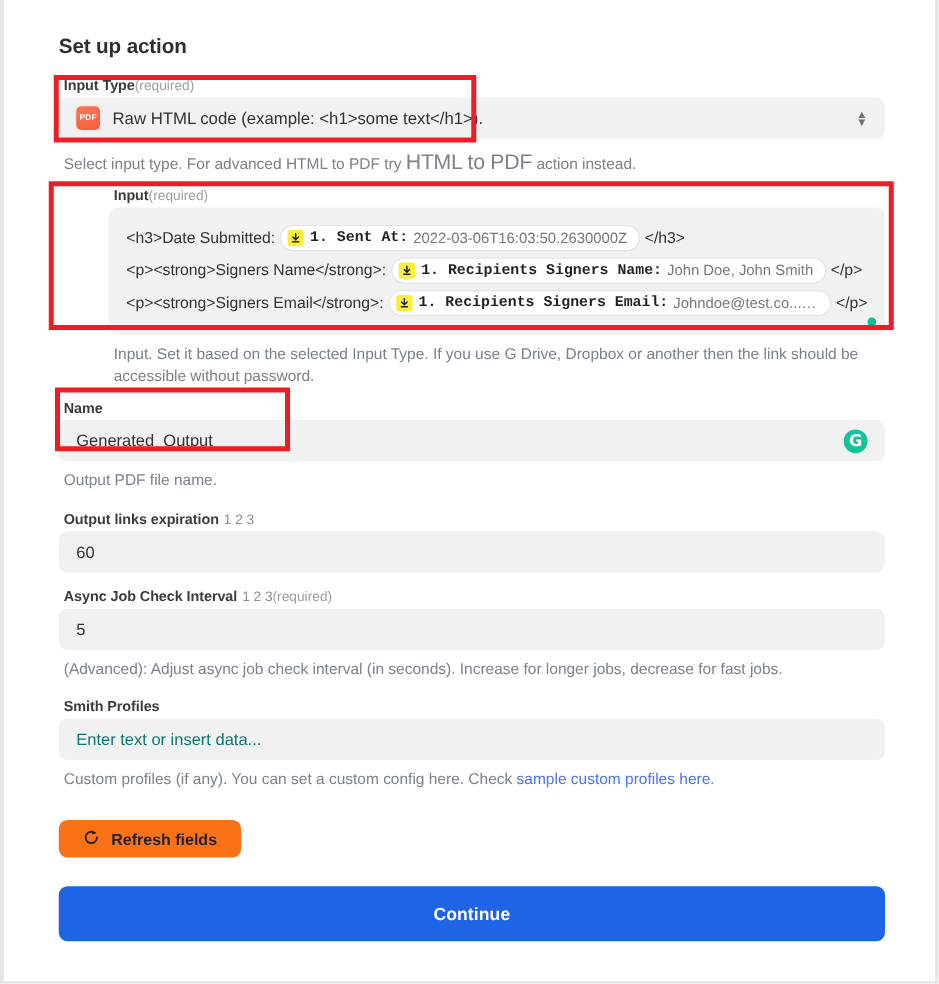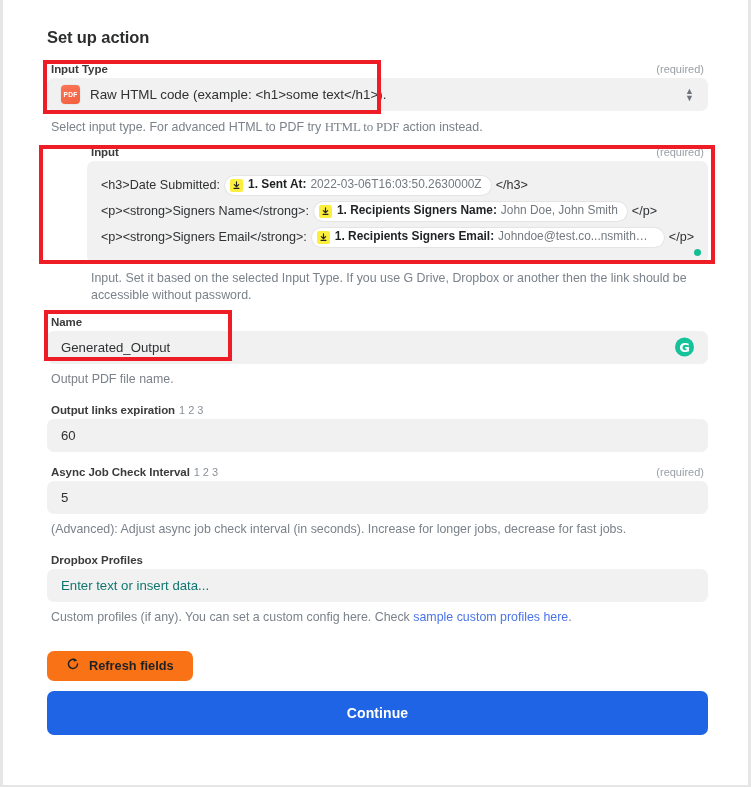--- a/index.html
+++ b/index.html
@@ -34,7 +34,7 @@
   
   .field { position: relative; margin-top: 16px; }
   .field-head {
-    display: flex; align-items: baseline; justify-content: space-between;
+    display: flex; align-items: baseline; justify-content: flex-start;
     padding: 0 4px 3px 4px;
   }
   .field-label {

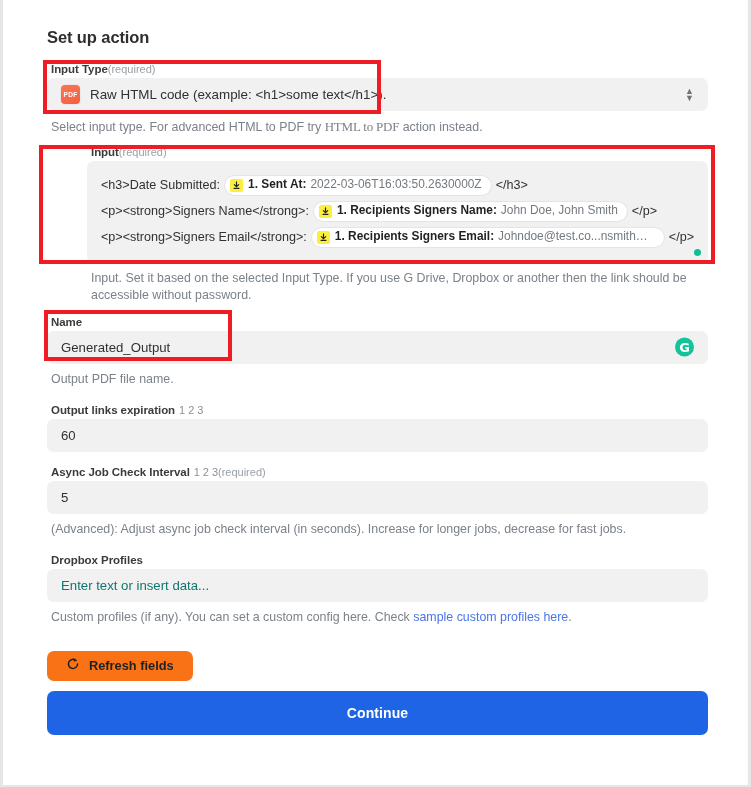--- a/index.html
+++ b/index.html
@@ -67,7 +67,7 @@
     padding: 7px 4px 0 4px;
   }
   .help a, .link { color: #4a74e8; text-decoration: none; }
-  .mono { font-family: Liberation Serif, serif; font-size: 13px; letter-spacing:-0.2px;}
+  .mono { font-family: Liberation Sans, sans-serif; font-size: 17px; letter-spacing:-0.2px;}
 
   
   .dropdown-row { display: flex; align-items: center; width: 100%; }

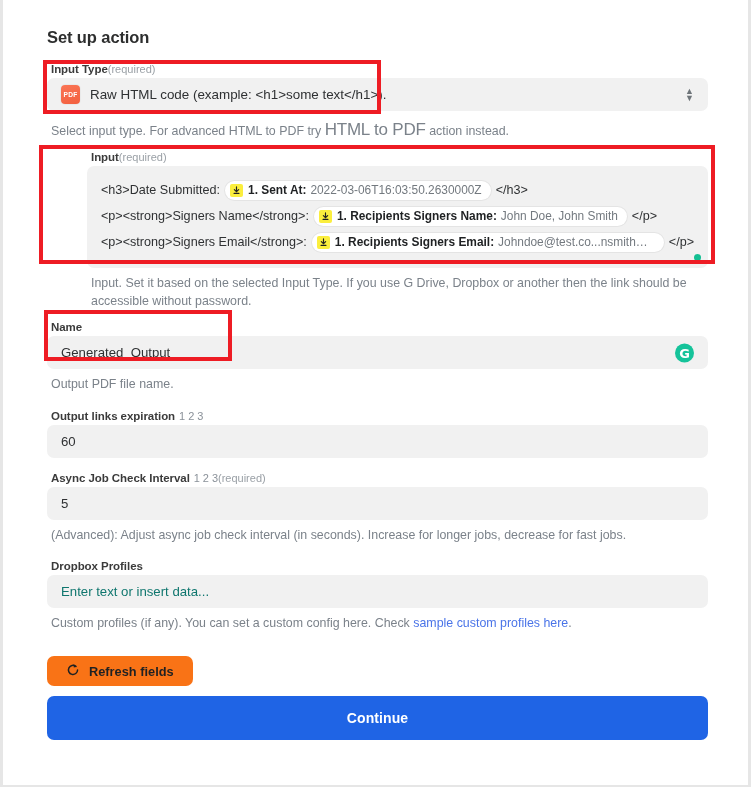--- a/index.html
+++ b/index.html
@@ -109,7 +109,7 @@
     display: flex; align-items: center; justify-content: center;
   }
   .token-icon svg { display: block; }
-  .token-label { font-weight: bold; color: #1f2123; margin-right: 4px; }
+  .token-label { font-weight: bold; color: #1f2123; margin-right: 4px; font-family: Liberation Mono, monospace; }
   .token-value { color: #73797f; overflow: hidden; text-overflow: ellipsis; }
   .green-dot {
     position: absolute; right: 7px; bottom: 7px;

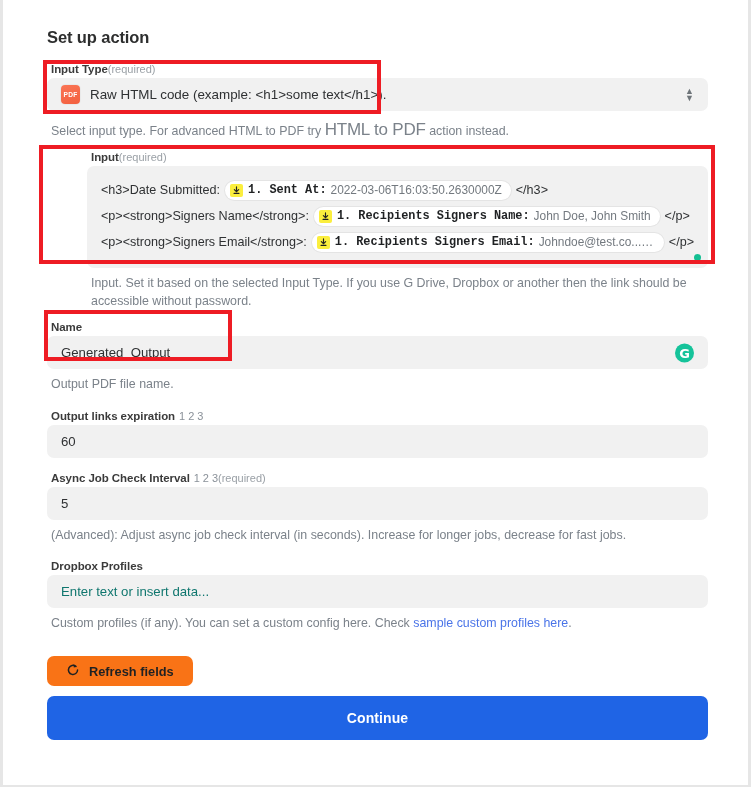--- a/index.html
+++ b/index.html
@@ -290,7 +290,7 @@
     
     <div class="field" style="margin-top:15px;">
       <div class="field-head">
-        <span class="field-label">Dropbox Profiles</span>
+        <span class="field-label">Smith Profiles</span>
       </div>
       <div class="control">
         <span class="placeholder">Enter text or insert data...</span>

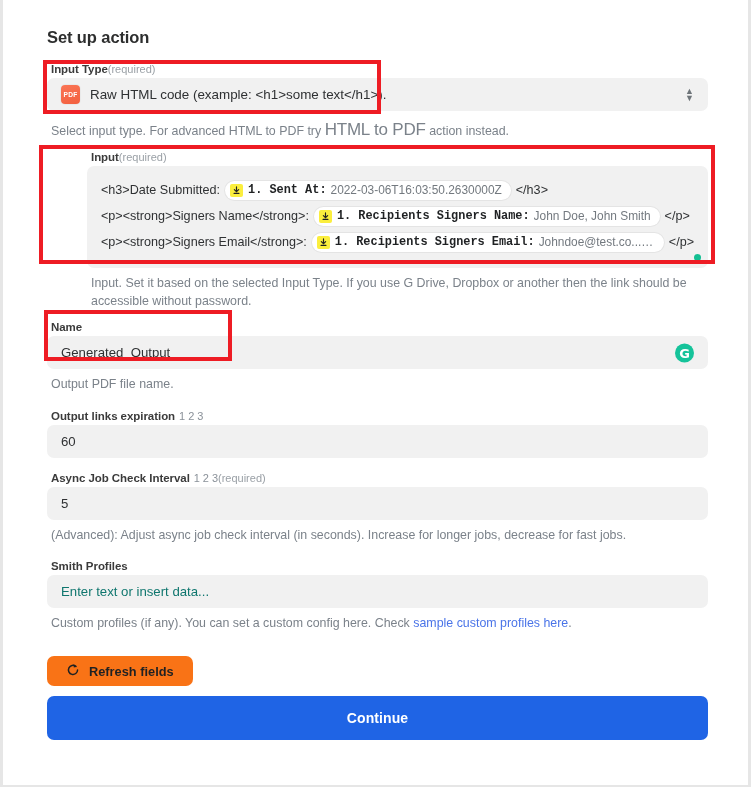--- a/index.html
+++ b/index.html
@@ -137,7 +137,7 @@
   }
   .refresh-icon { display: block; }
   .continue-btn {
-    margin-top: 10px; width: 100%; height: 44px;
+    margin-top: 23px; width: 100%; height: 44px;
     background: #1f64e5; border: none; border-radius: 7px;
     color: #ffffff; font-size: 14px; font-weight: bold;
     font-family: "Liberation Sans", sans-serif; cursor: pointer;

